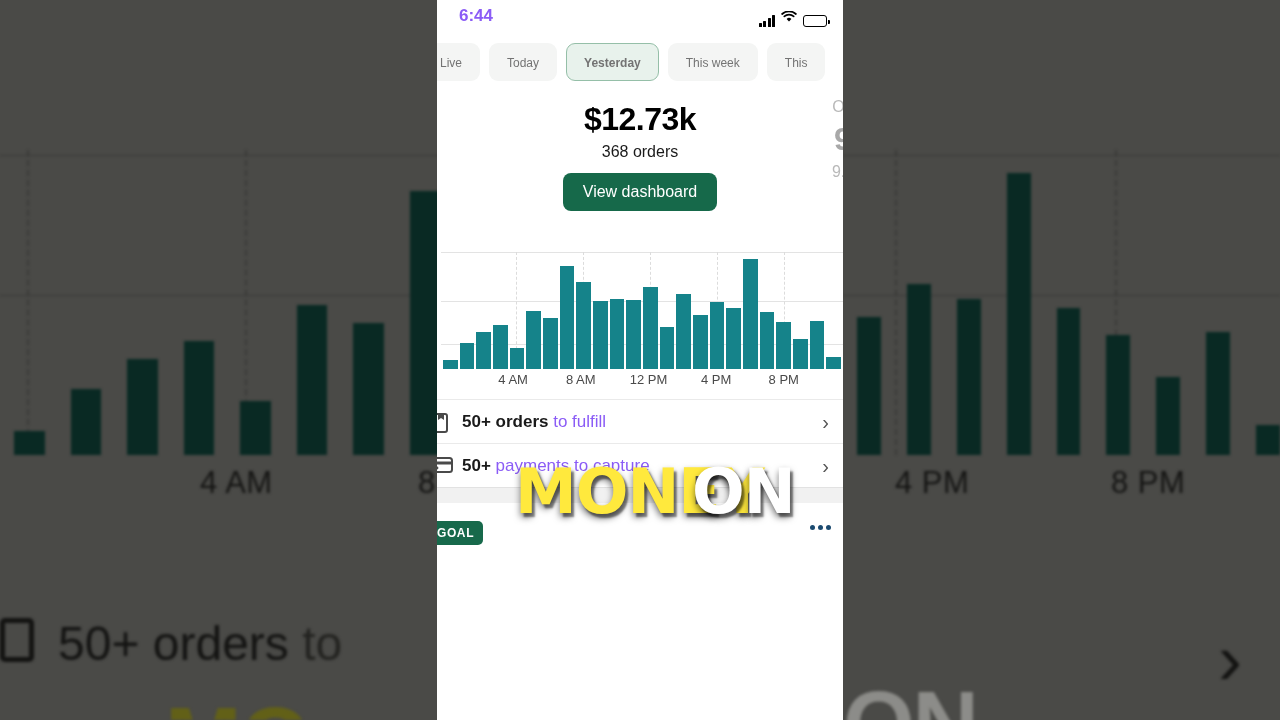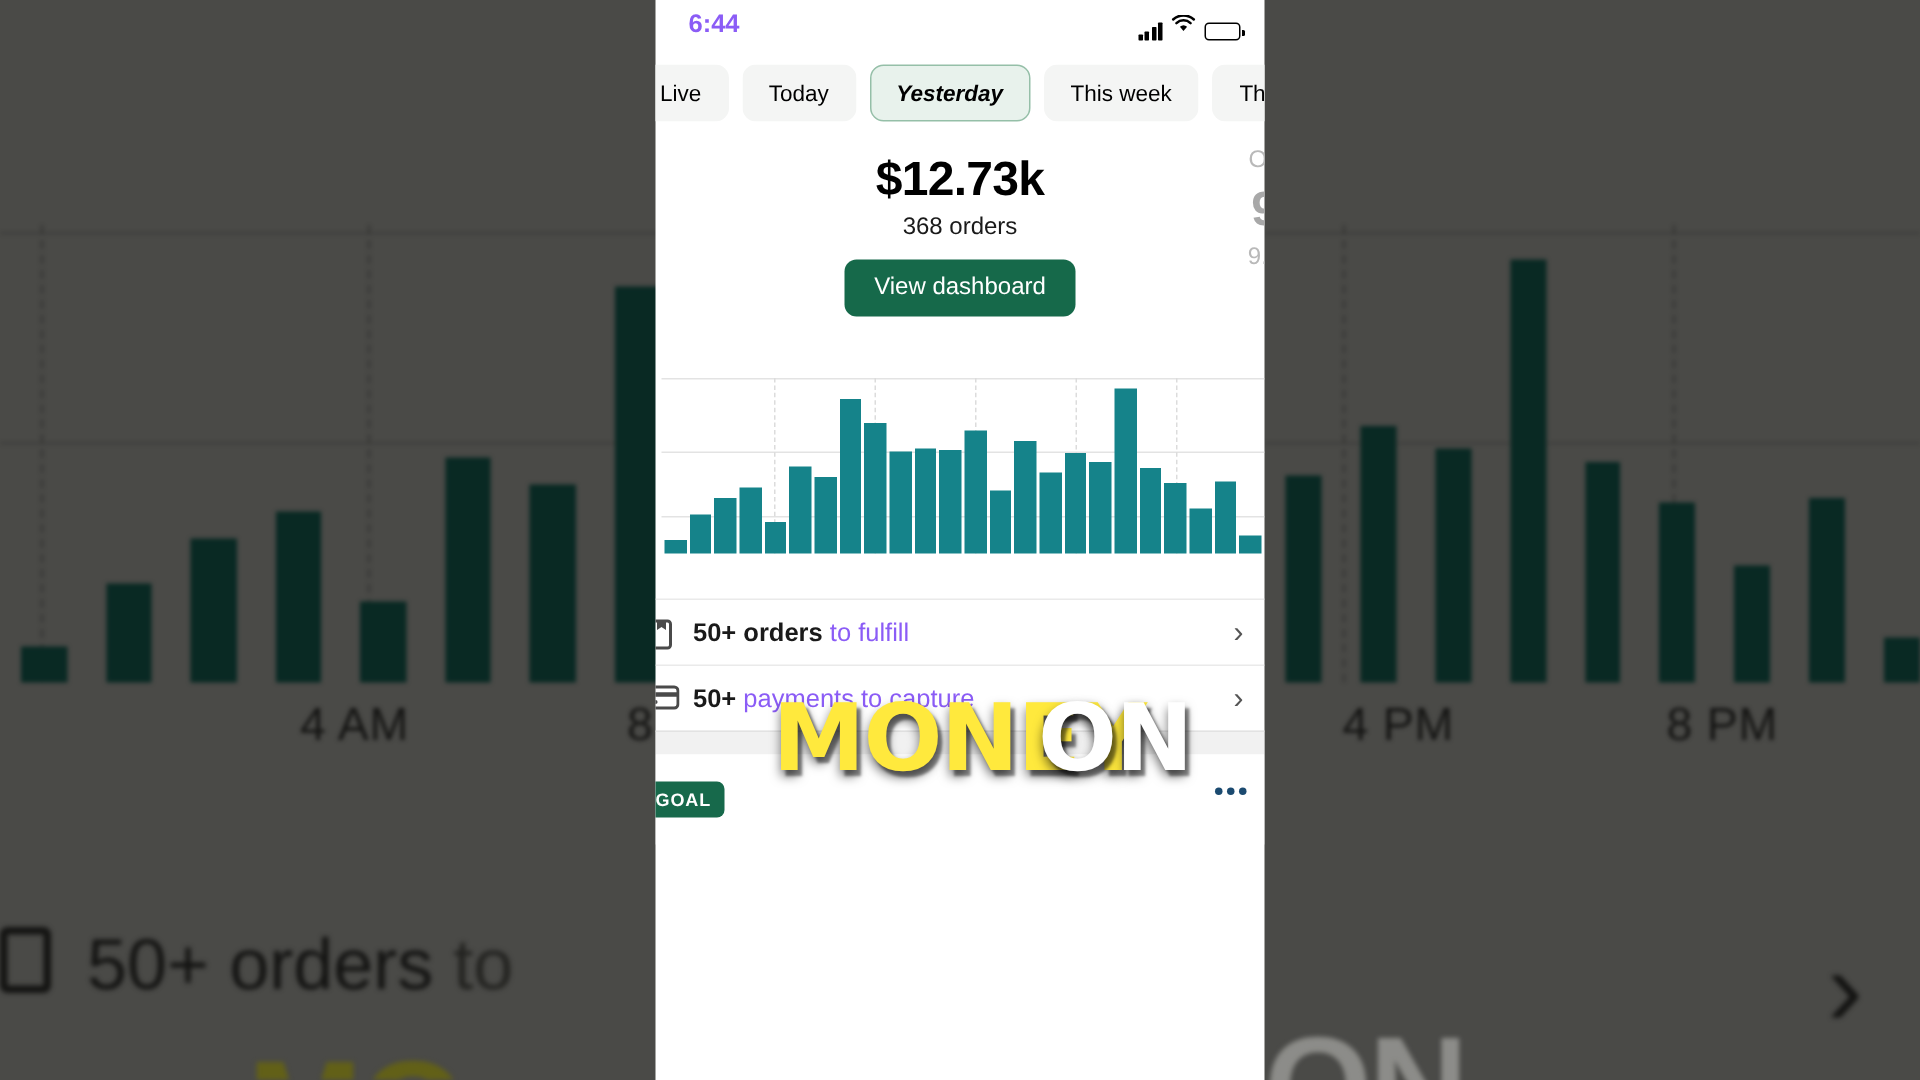--- a/index.html
+++ b/index.html
@@ -130,7 +130,7 @@
     border-radius:9px;
     height:38px; line-height:38px;
     padding:0 17px;
-    font-size:15px; color:#000000;
+    font-size:12px; color:#737373;
     border:1px solid transparent;
     flex:0 0 auto;
   }

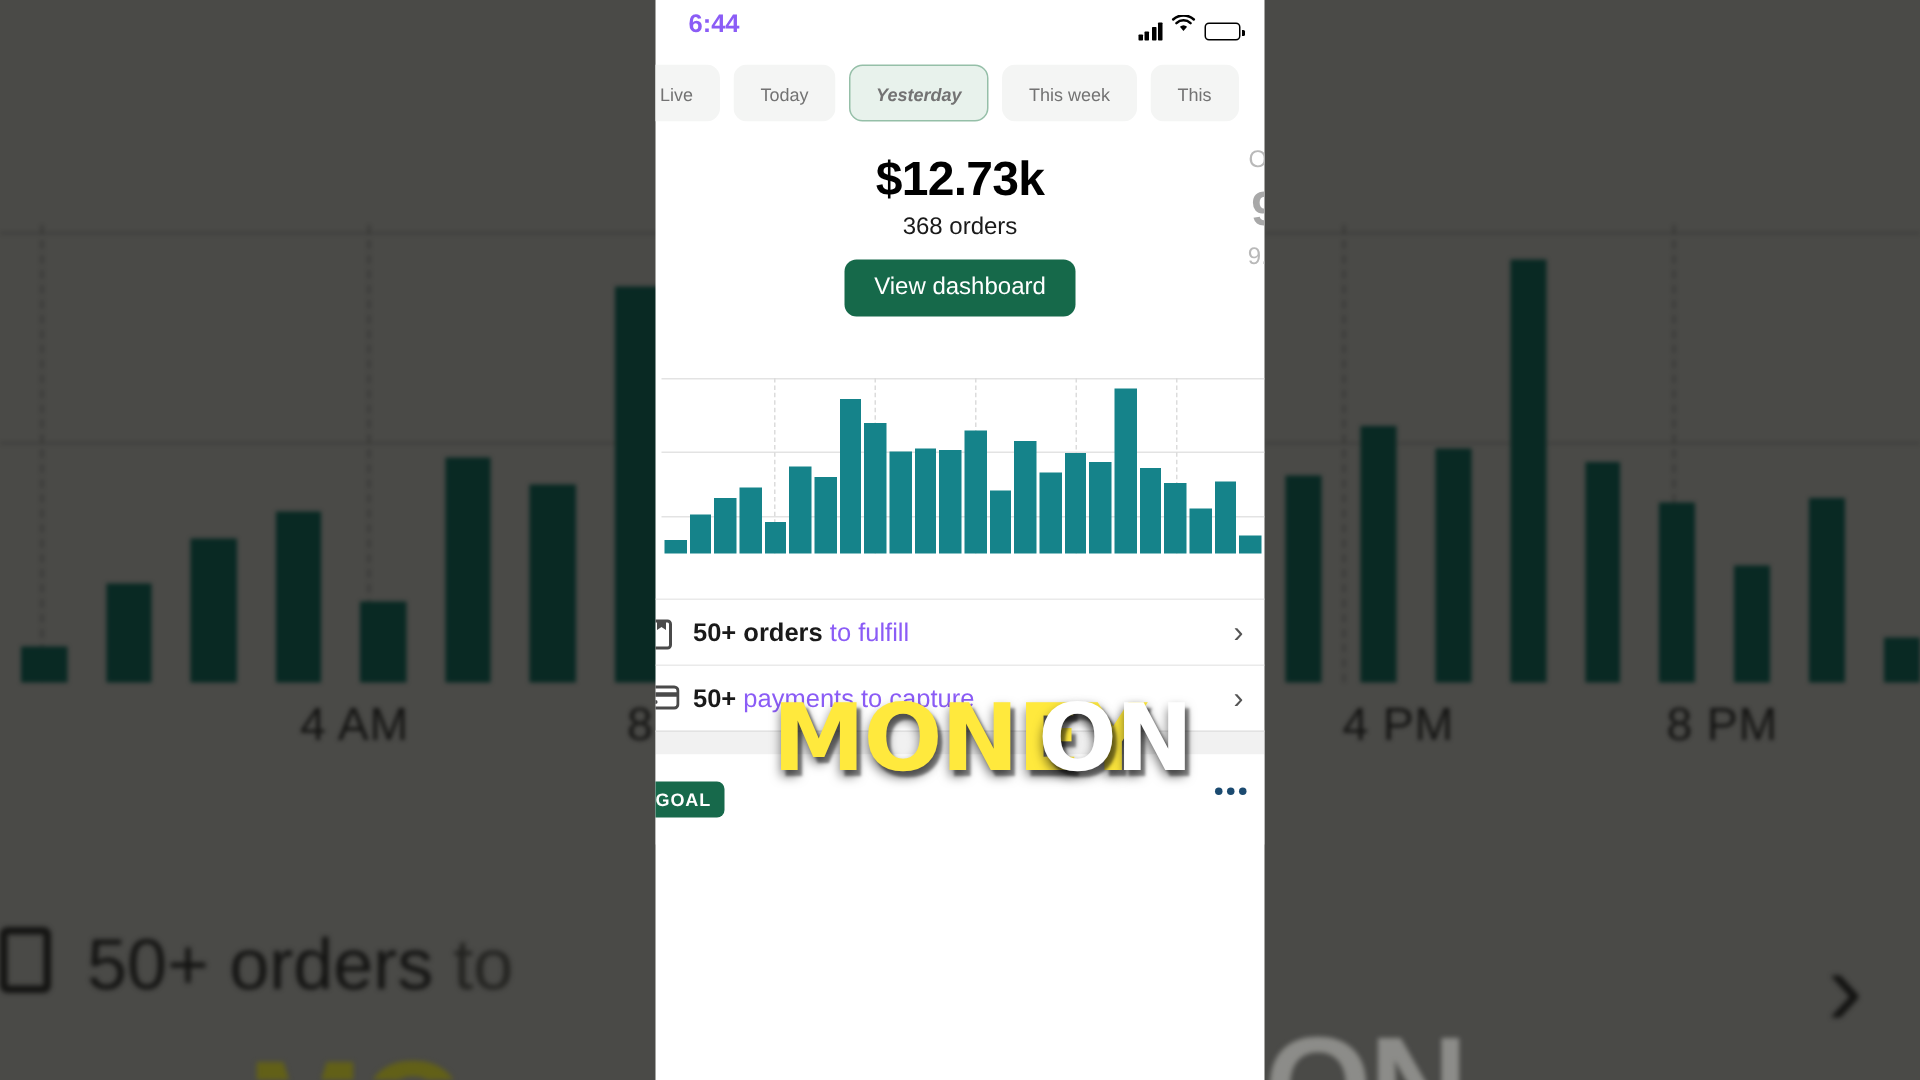--- a/index.html
+++ b/index.html
@@ -139,7 +139,6 @@
     background:#e8f2ec;
     border:1px solid #95bfa8;
     font-weight:bold;
-    font-style:italic;
   }
 
   

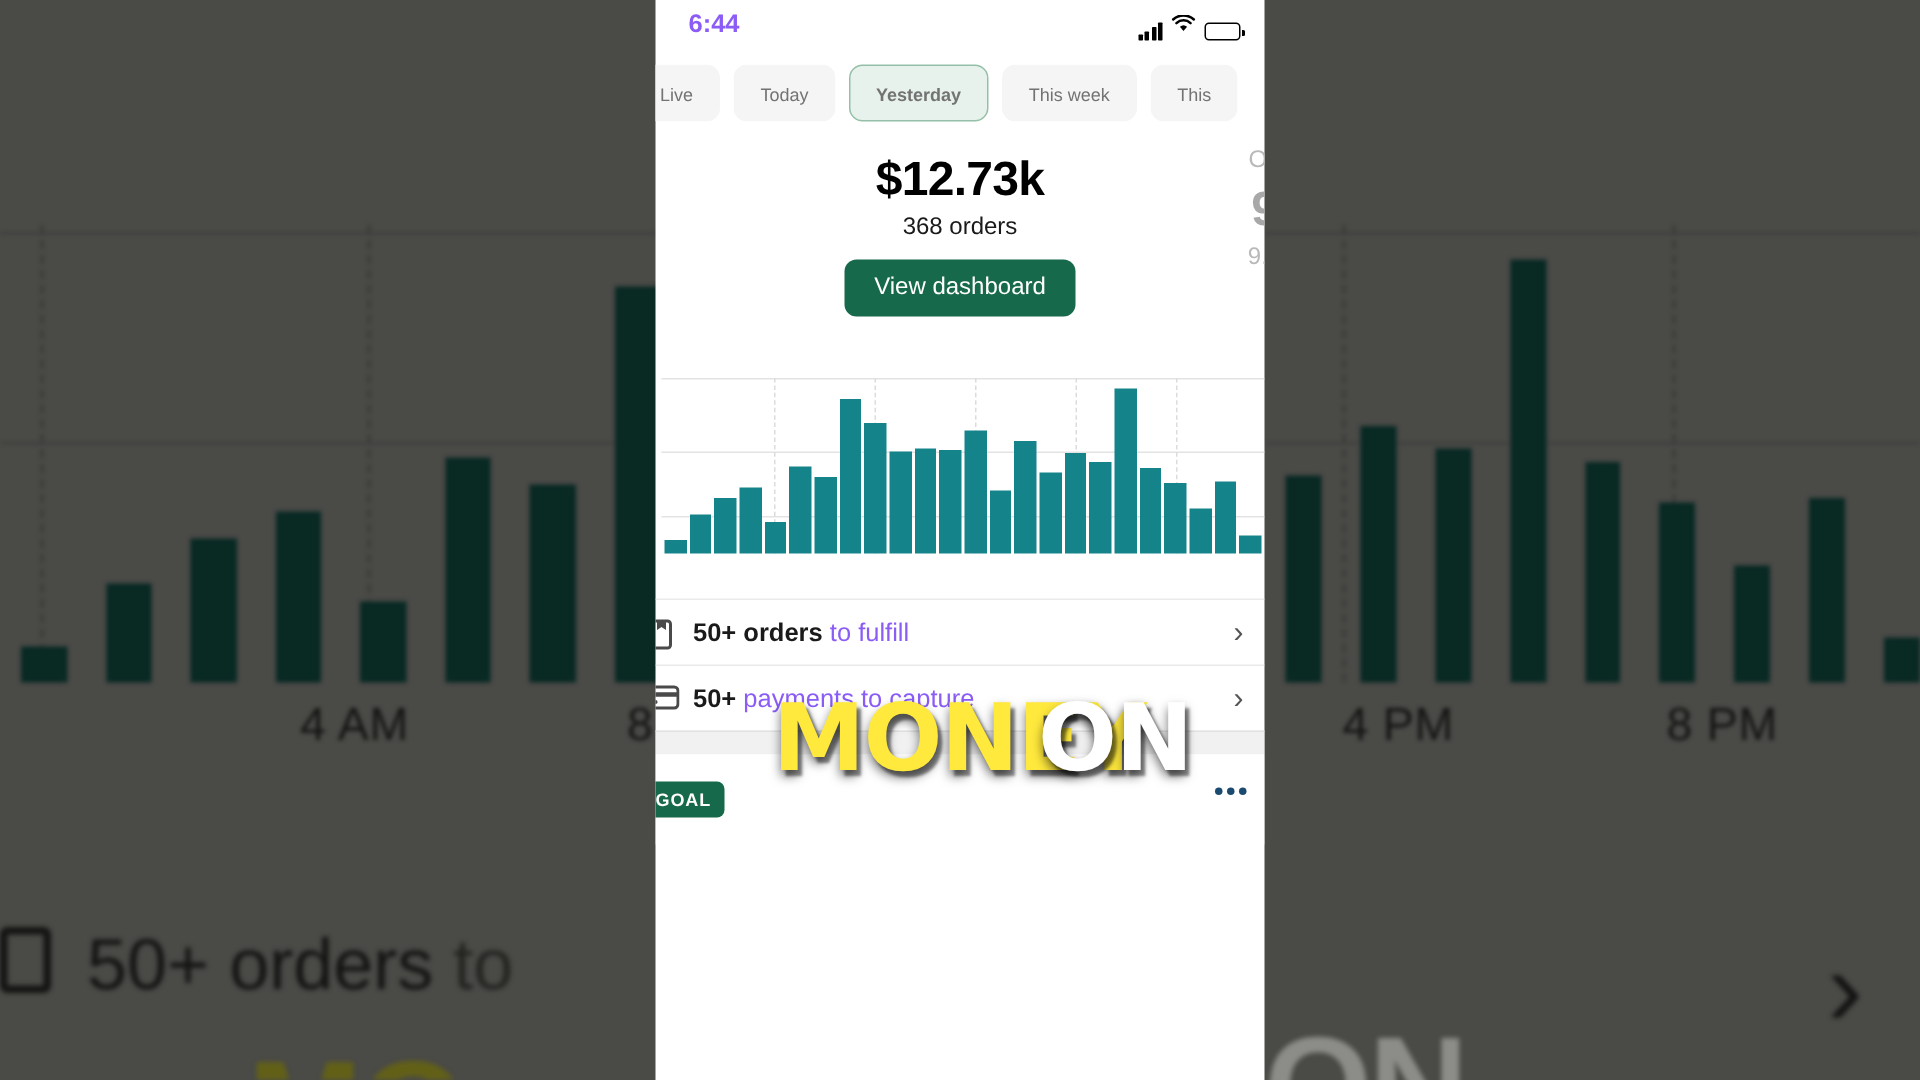--- a/index.html
+++ b/index.html
@@ -401,6 +401,13 @@
           <div class="bar" title="11 PM" style="height: 10%; background: rgb(21, 131, 138);"></div>
         </div>
     </div>
+    <div id="xaxis">
+        <div class="xlbl" style="left: 18.75%;">4 AM</div>
+        <div class="xlbl" style="left: 35.4167%;">8 AM</div>
+        <div class="xlbl" style="left: 52.0833%;">12 PM</div>
+        <div class="xlbl" style="left: 68.75%;">4 PM</div>
+        <div class="xlbl" style="left: 85.4167%;">8 PM</div>
+      </div>
   </div>
 
   <div id="rows">

